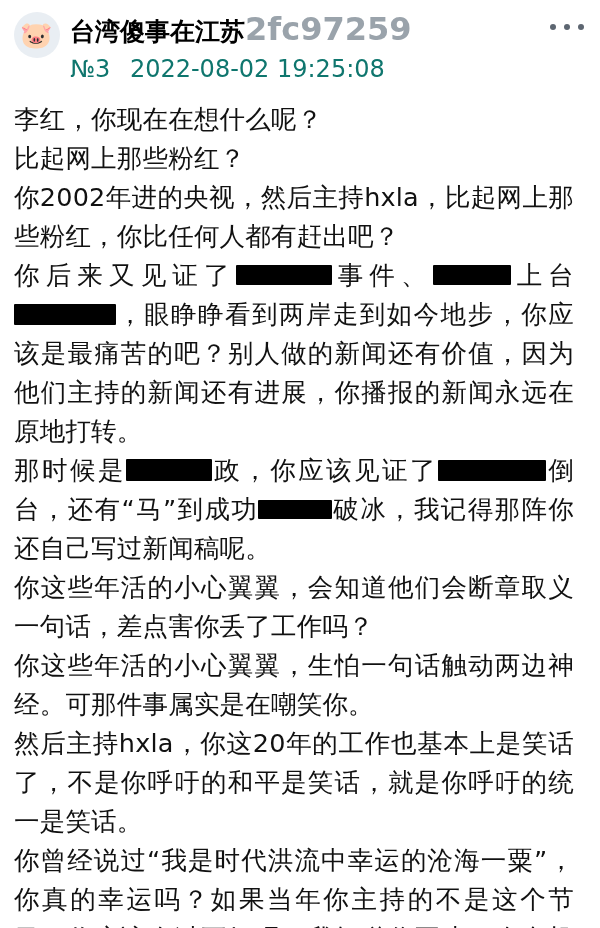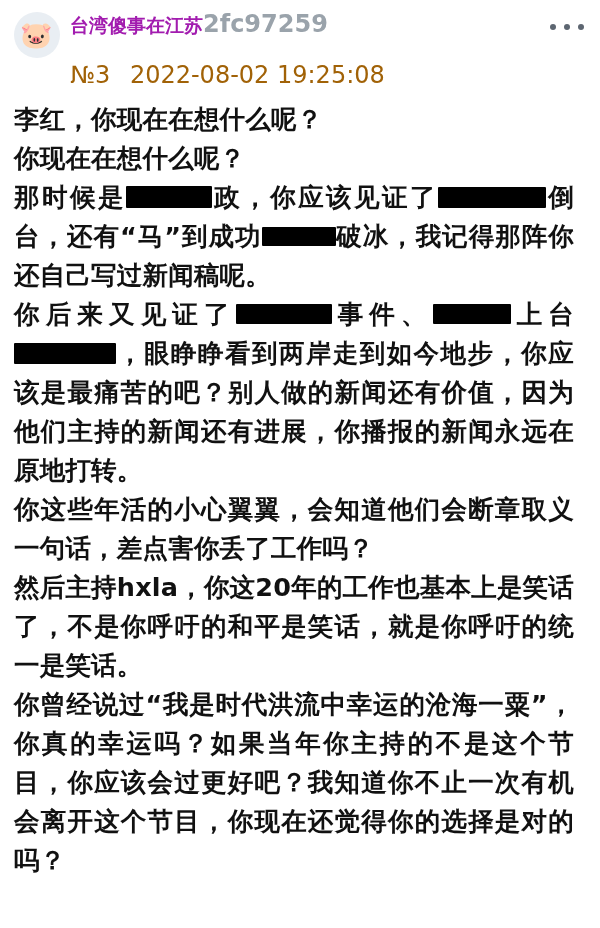--- a/index.html
+++ b/index.html
@@ -57,9 +57,9 @@
     white-space: nowrap;
   }
   .username {
-    font-size: 19px;
+    font-size: 25px;
     font-weight: bold;
-    color: #a21caf;
+    color: #000000;
     letter-spacing: 0px;
   }
   .userid {

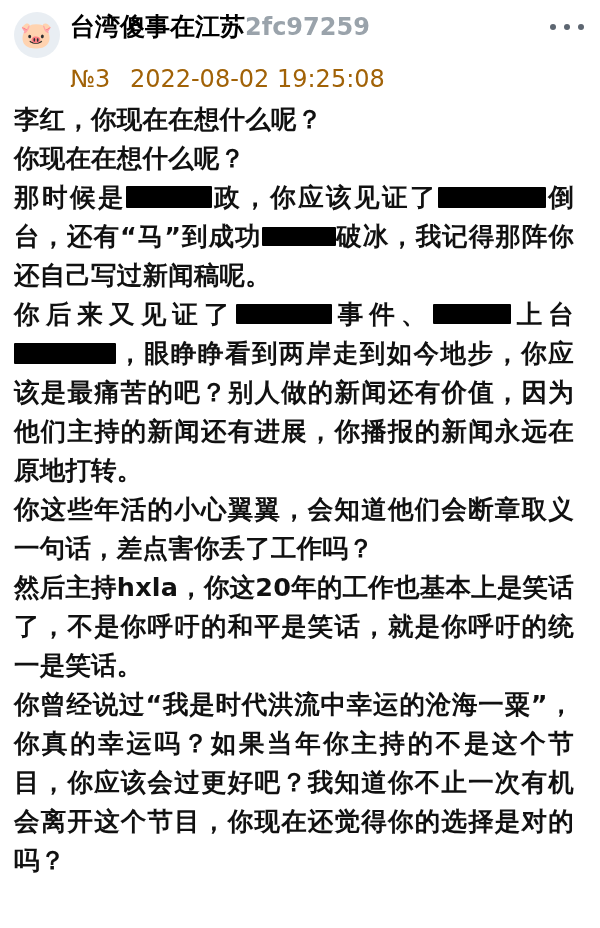--- a/index.html
+++ b/index.html
@@ -63,7 +63,7 @@
     letter-spacing: 0px;
   }
   .userid {
-    font-size: 24px;
+    font-size: 32px;
     color: #9aa3ab;
     font-weight: bold;
     margin-left: 0px;

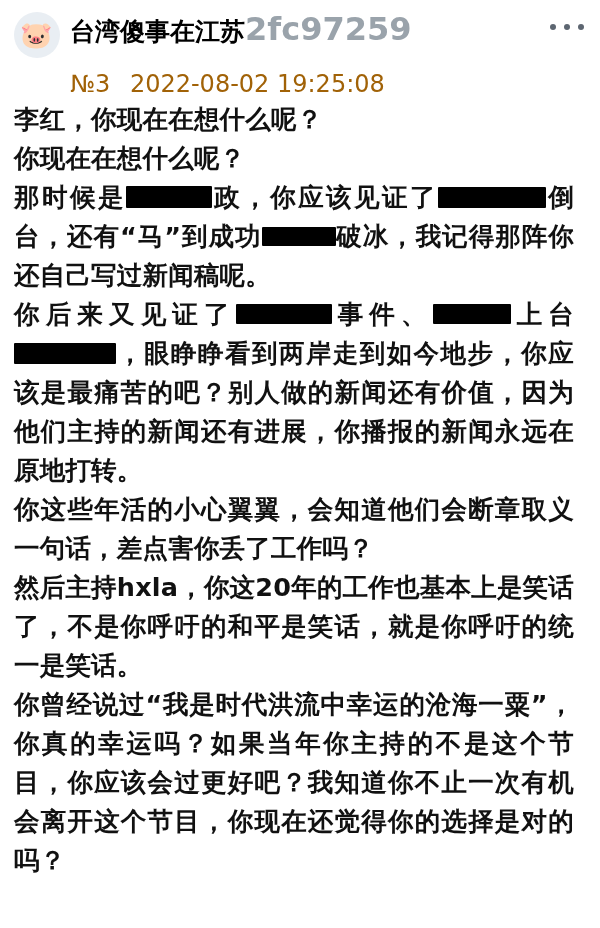--- a/index.html
+++ b/index.html
@@ -69,9 +69,9 @@
     margin-left: 0px;
   }
   .meta-line {
-    margin-top: 22px;
+    margin-top: 7px;
     font-size: 24px;
-    color: #a16207;
+    color: #0f766e;
     white-space: nowrap;
   }
   .meta-line .num {

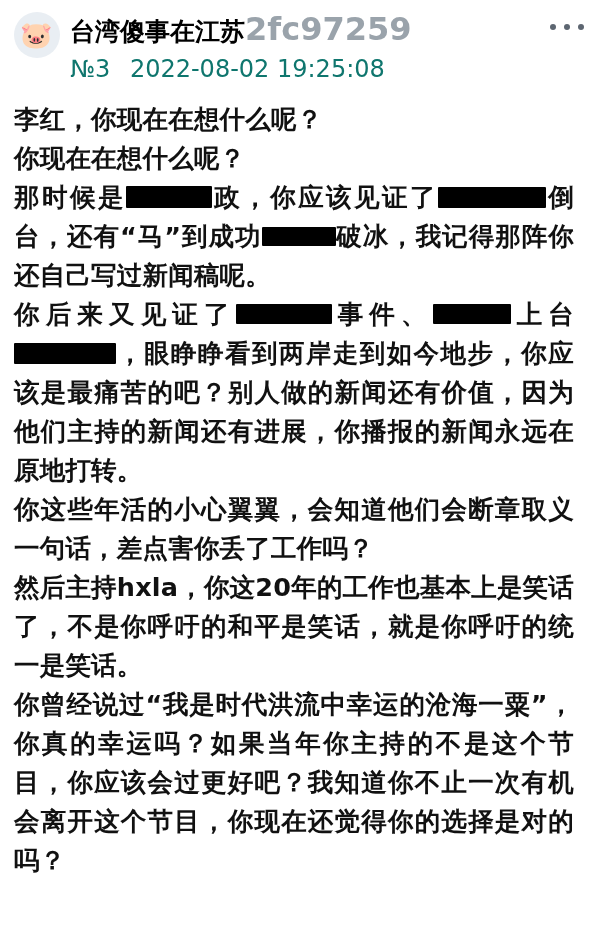--- a/index.html
+++ b/index.html
@@ -108,7 +108,6 @@
     margin: 0 12px 0 0;
     text-align: justify;
     text-justify: inter-character;
-    font-weight: bold;
   }
   
   .redact {

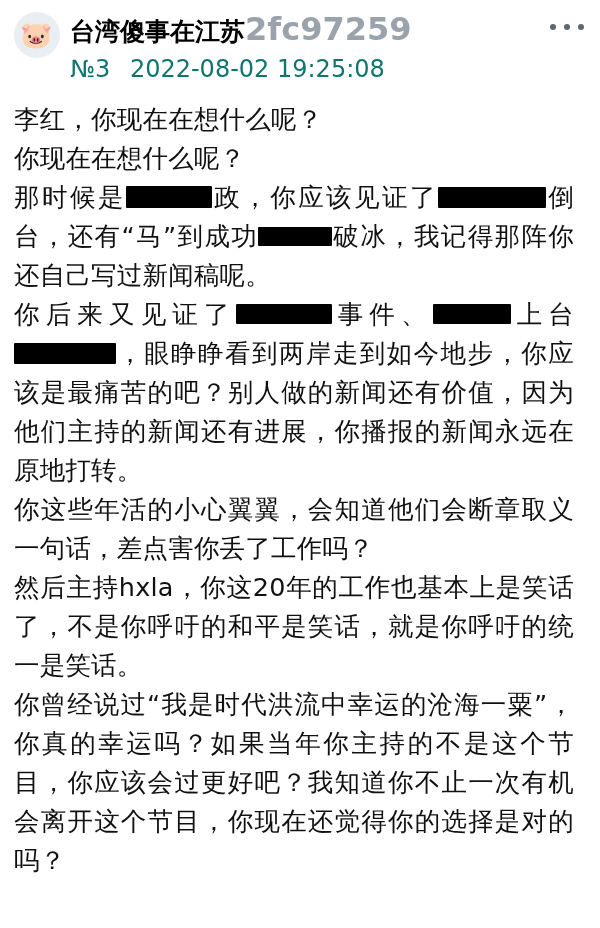--- a/index.html
+++ b/index.html
@@ -156,7 +156,7 @@
 
   <div class="body">
     <p>李红，你现在在想什么呢？</p>
-    <p>你现在在想什么呢？</p>
+    <p>比起网上那些粉红？</p>
 
     <p class="blurline">
       <span>那时候是</span><span class="redact r1"></span><span>政，你应该见证了</span><span class="redact r2"></span><span>倒台，还有“马”到成功</span><span class="redact r4"></span><span>破冰，我记得那阵你还自己写过新闻稿呢。</span>

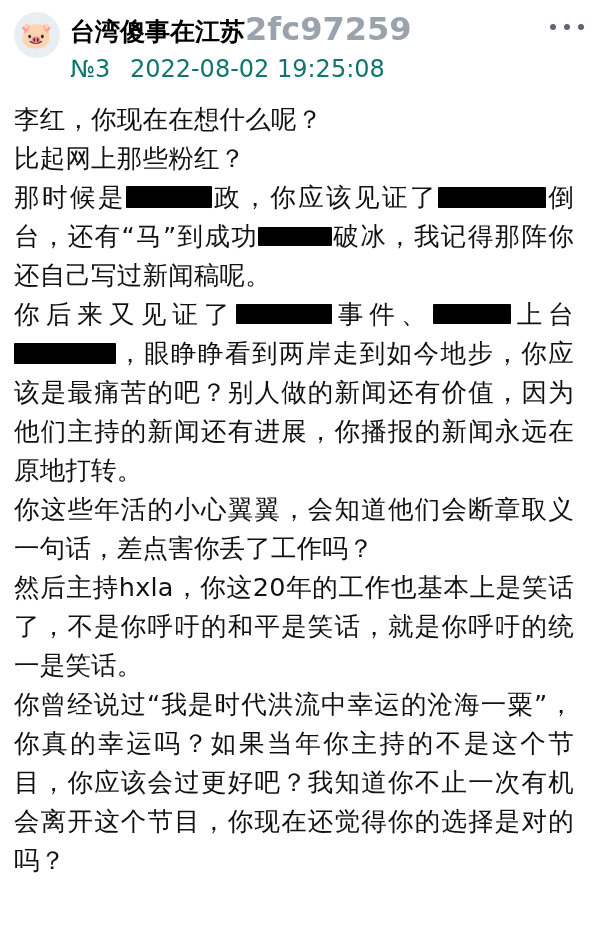--- a/index.html
+++ b/index.html
@@ -157,6 +157,7 @@
   <div class="body">
     <p>李红，你现在在想什么呢？</p>
     <p>比起网上那些粉红？</p>
+    <p>你2002年进的央视，然后主持hxla，比起网上那些粉红，你比任何人都有赶出吧？</p>
 
     <p class="blurline">
       <span>那时候是</span><span class="redact r1"></span><span>政，你应该见证了</span><span class="redact r2"></span><span>倒台，还有“马”到成功</span><span class="redact r4"></span><span>破冰，我记得那阵你还自己写过新闻稿呢。</span>

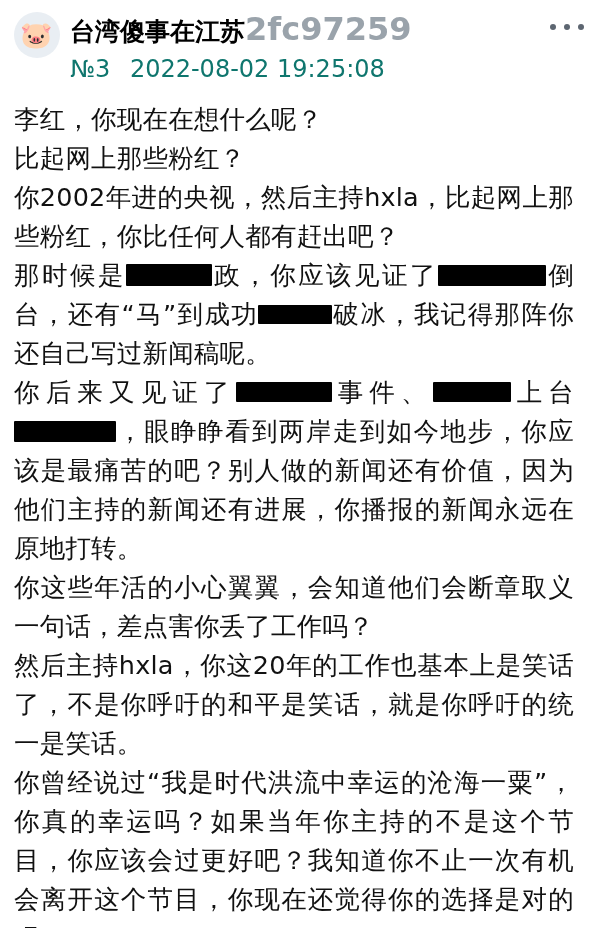--- a/index.html
+++ b/index.html
@@ -160,11 +160,11 @@
     <p>你2002年进的央视，然后主持hxla，比起网上那些粉红，你比任何人都有赶出吧？</p>
 
     <p class="blurline">
-      <span>那时候是</span><span class="redact r1"></span><span>政，你应该见证了</span><span class="redact r2"></span><span>倒台，还有“马”到成功</span><span class="redact r4"></span><span>破冰，我记得那阵你还自己写过新闻稿呢。</span>
+      <span>你后来又见证了</span><span class="redact r3"></span><span>事件、</span><span class="redact r5"></span><span>上台</span><span class="redact r6"></span><span>，眼睁睁看到两岸走到如今地步，你应该是最痛苦的吧？别人做的新闻还有价值，因为他们主持的新闻还有进展，你播报的新闻永远在原地打转。</span>
     </p>
 
     <p class="blurline">
-      <span>你后来又见证了</span><span class="redact r3"></span><span>事件、</span><span class="redact r5"></span><span>上台</span><span class="redact r6"></span><span>，眼睁睁看到两岸走到如今地步，你应该是最痛苦的吧？别人做的新闻还有价值，因为他们主持的新闻还有进展，你播报的新闻永远在原地打转。</span>
+      <span>那时候是</span><span class="redact r1"></span><span>政，你应该见证了</span><span class="redact r2"></span><span>倒台，还有“马”到成功</span><span class="redact r4"></span><span>破冰，我记得那阵你还自己写过新闻稿呢。</span>
     </p>
 
     <p>你这些年活的小心翼翼，会知道他们会断章取义一句话，差点害你丢了工作吗？</p>

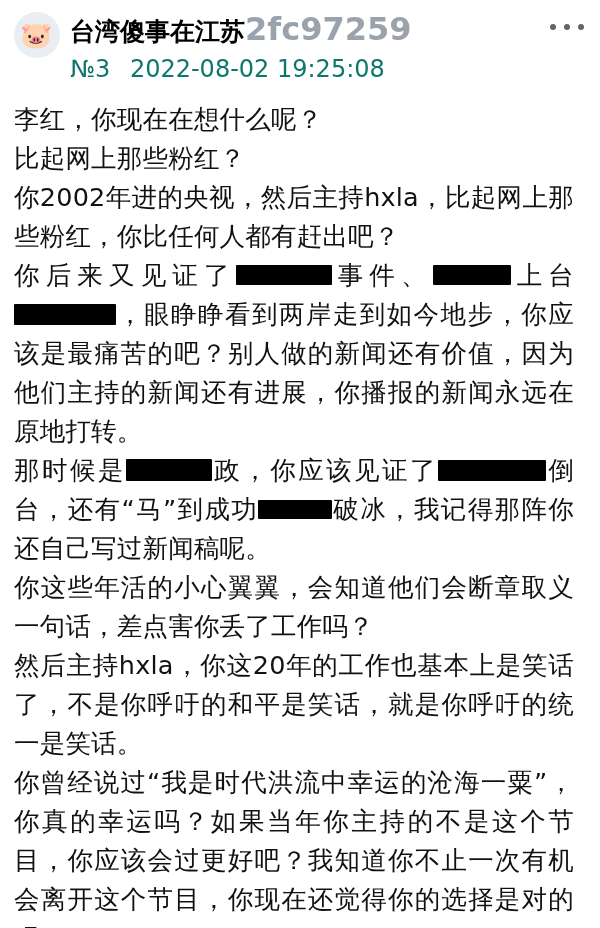--- a/index.html
+++ b/index.html
@@ -168,6 +168,7 @@
     </p>
 
     <p>你这些年活的小心翼翼，会知道他们会断章取义一句话，差点害你丢了工作吗？</p>
+    <p>你这些年活的小心翼翼，生怕一句话触动两边神经。可那件事属实是在嘲笑你。</p>
     <p>然后主持hxla，你这20年的工作也基本上是笑话了，不是你呼吁的和平是笑话，就是你呼吁的统一是笑话。</p>
     <p>你曾经说过“我是时代洪流中幸运的沧海一粟”，你真的幸运吗？如果当年你主持的不是这个节目，你应该会过更好吧？我知道你不止一次有机会离开这个节目，你现在还觉得你的选择是对的吗？</p>
   </div>

